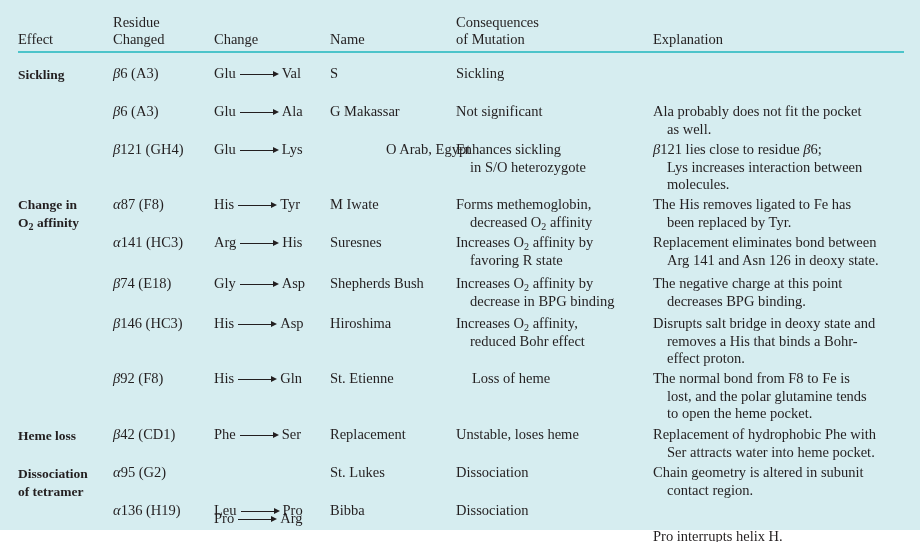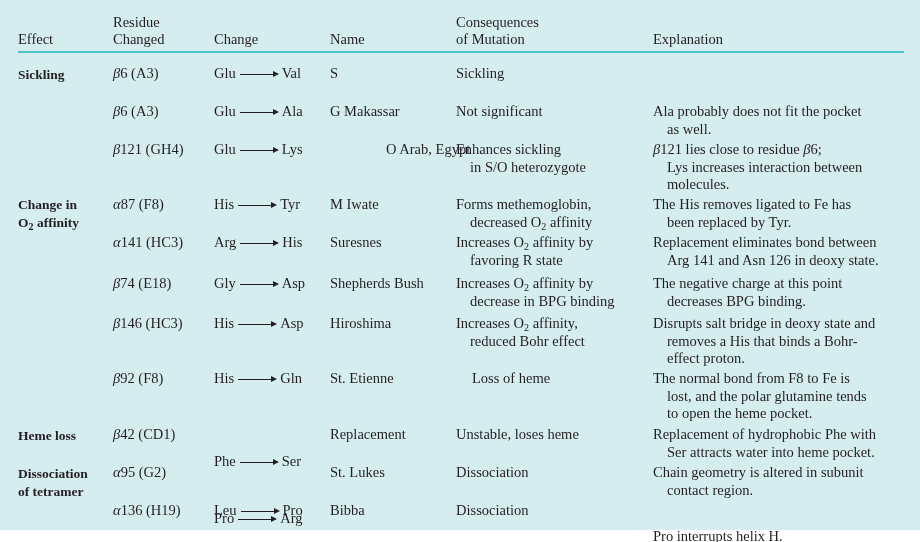--- a/index.html
+++ b/index.html
@@ -134,7 +134,7 @@
   </div>
 
   <div class="cell" style="left:113px; top:426px;"><span class="greek">β</span><span>42 (CD1)</span></div>
-  <div class="cell" style="left:214px; top:426px;margin-top:27px;"><span>Phe</span><span class="arrow"></span><span>Ser</span></div>
+  <div class="cell" style="left:214px; top:426px;"><span>Phe</span><span class="arrow"></span><span>Ser</span></div>
   <div class="cell" style="left:330px; top:426px;">Replacement</div>
   <div class="cell" style="left:653px; top:426px;">
     <span>Replacement of hydrophobic Phe with</span>

